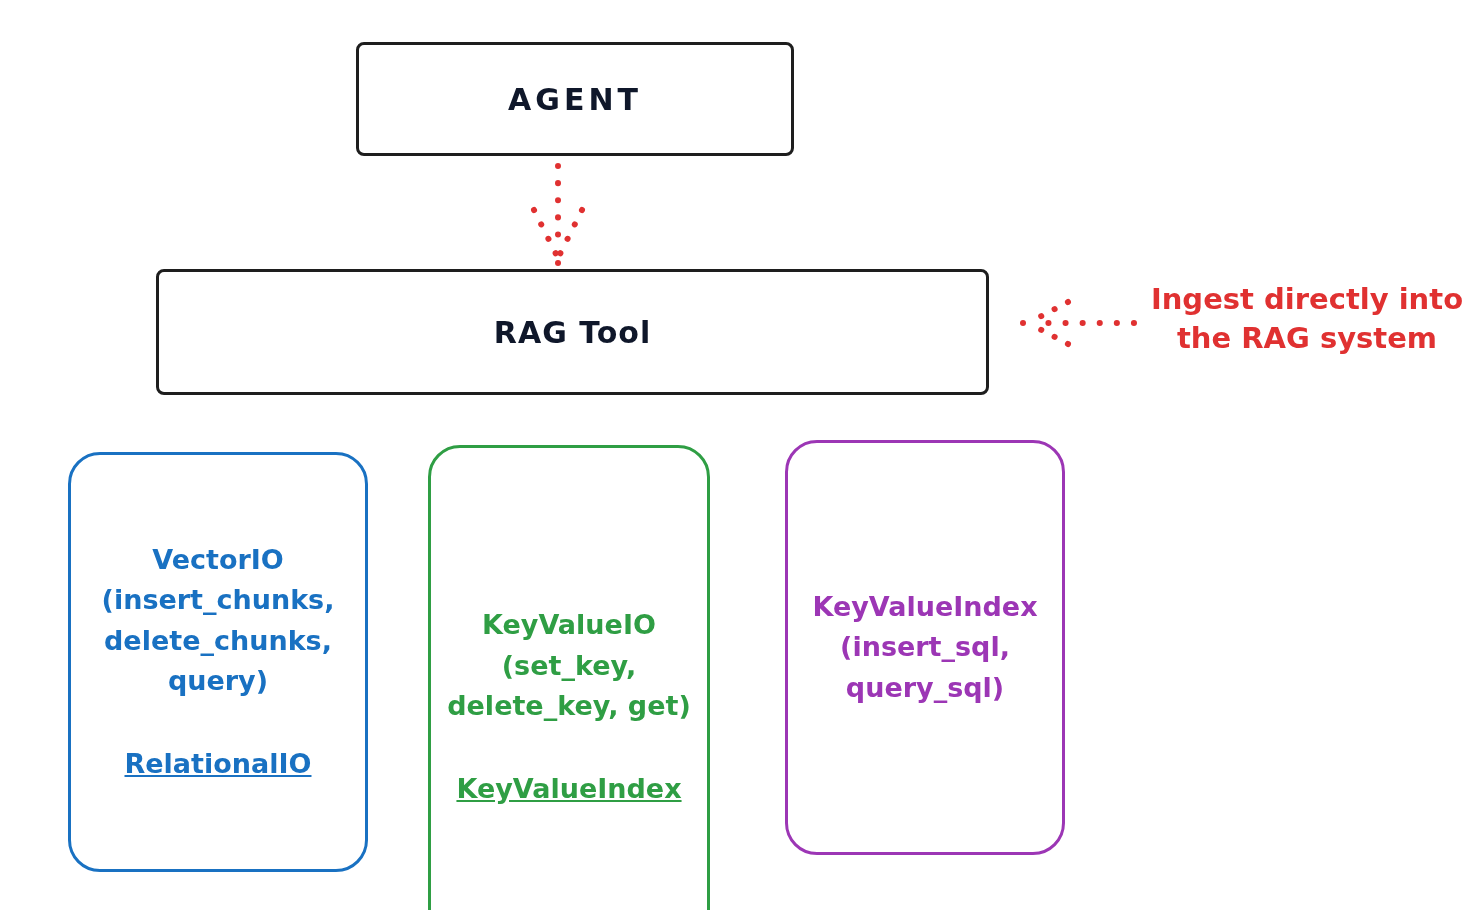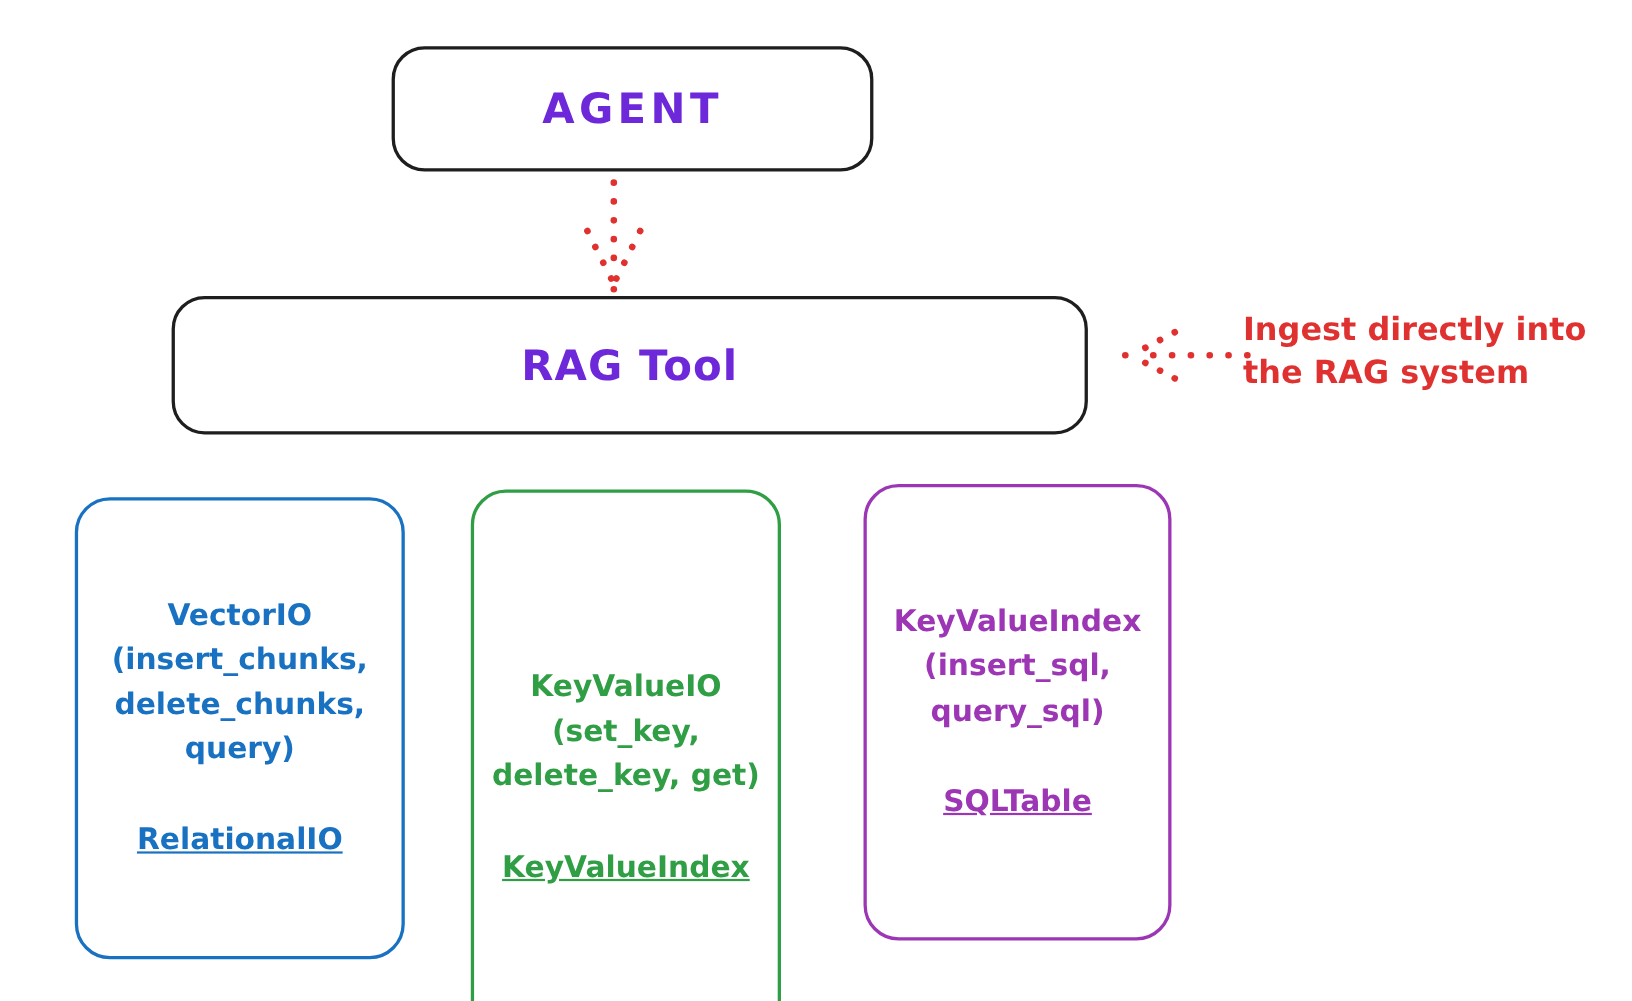--- a/index.html
+++ b/index.html
@@ -26,9 +26,9 @@
   }
   .black-node {
     border: 3.5px solid #1e1e1e;
-    border-radius: 30px;
-    color: #6d28d9;
-    font-size: 38px;
+    border-radius: 8px;
+    color: #0f172a;
+    font-size: 30px;
     font-weight: 700;
   }
   .agent-box {

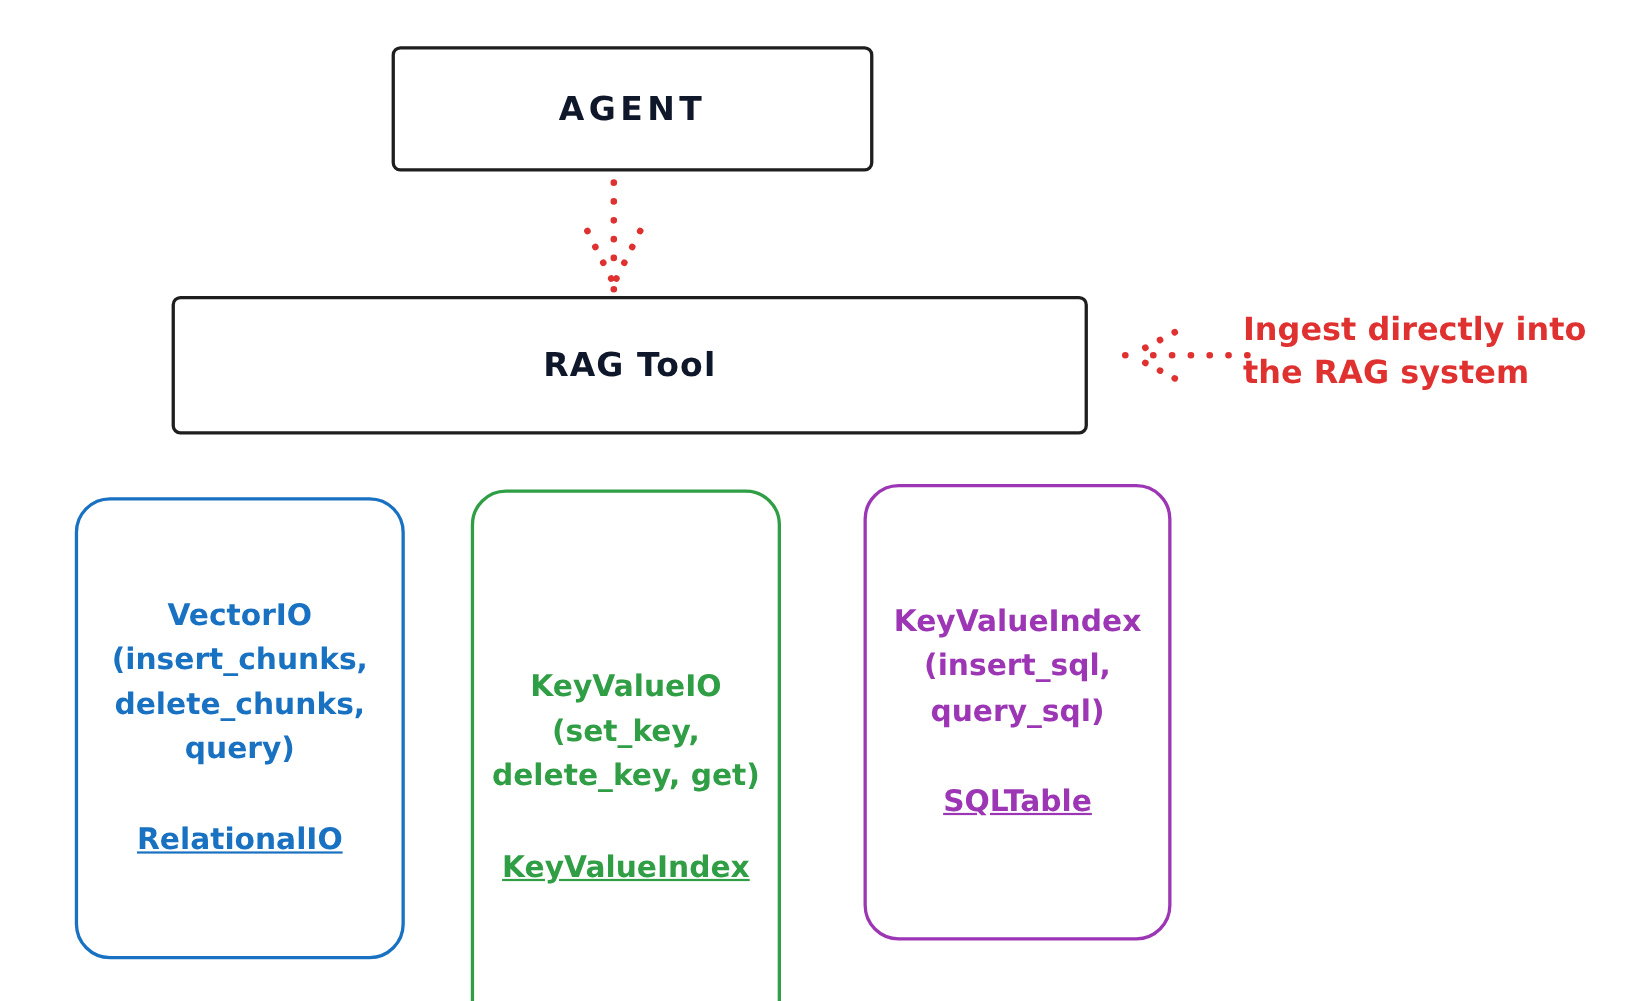--- a/index.html
+++ b/index.html
@@ -79,7 +79,7 @@
     position: absolute;
     left: 1130px; top: 280px;
     width: 354px;
-    text-align: left;
+    text-align: center;
     color: #e03131;
     font-size: 29px;
     font-weight: 700;

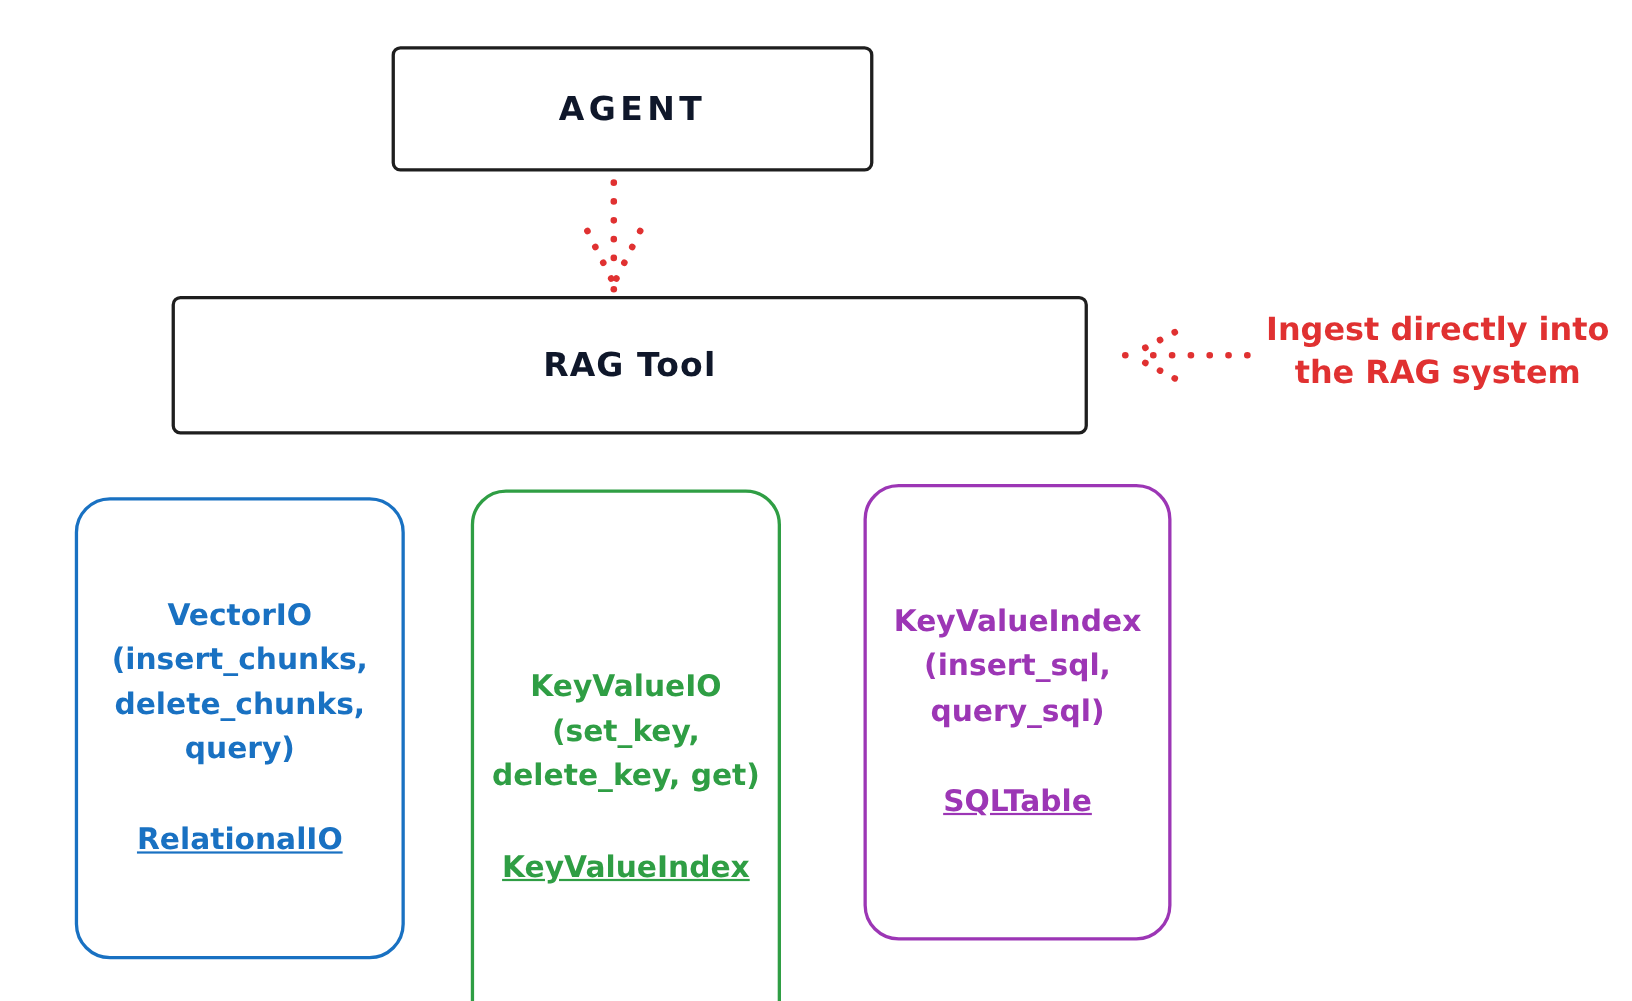--- a/index.html
+++ b/index.html
@@ -140,7 +140,6 @@
     <div class="methods">KeyValueIndex
 (insert_sql,
 query_sql)</div>
-    <div class="index-label">SQLTable</div>
   </div>
 
 </div>

